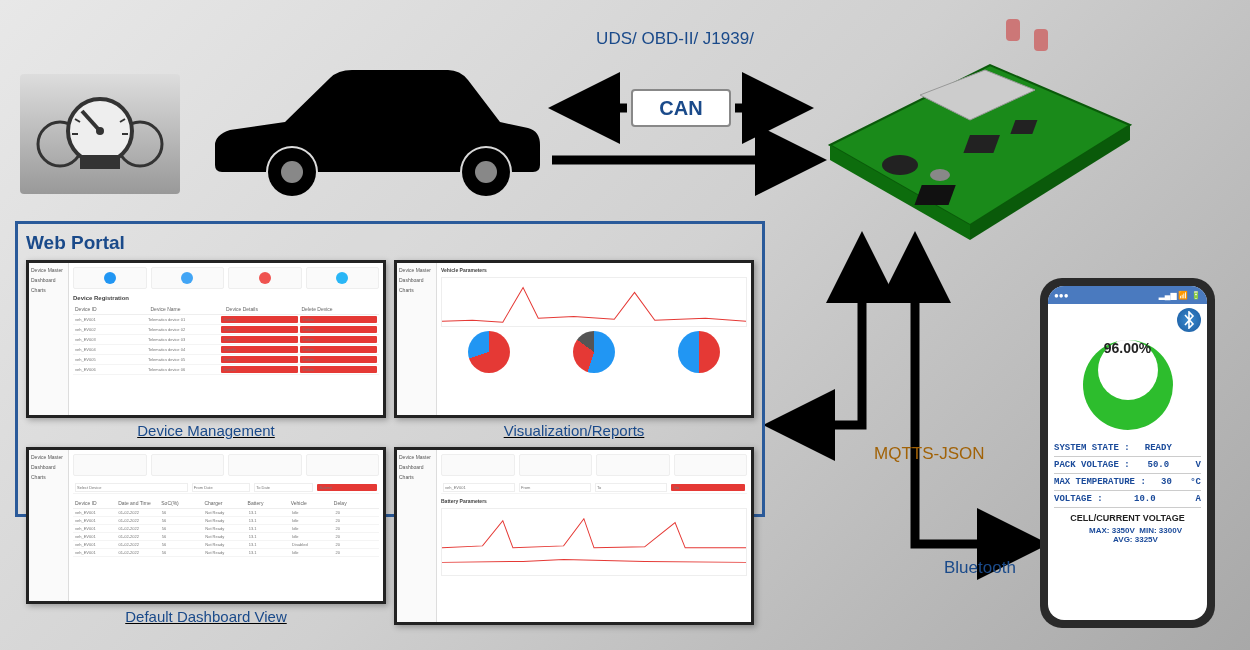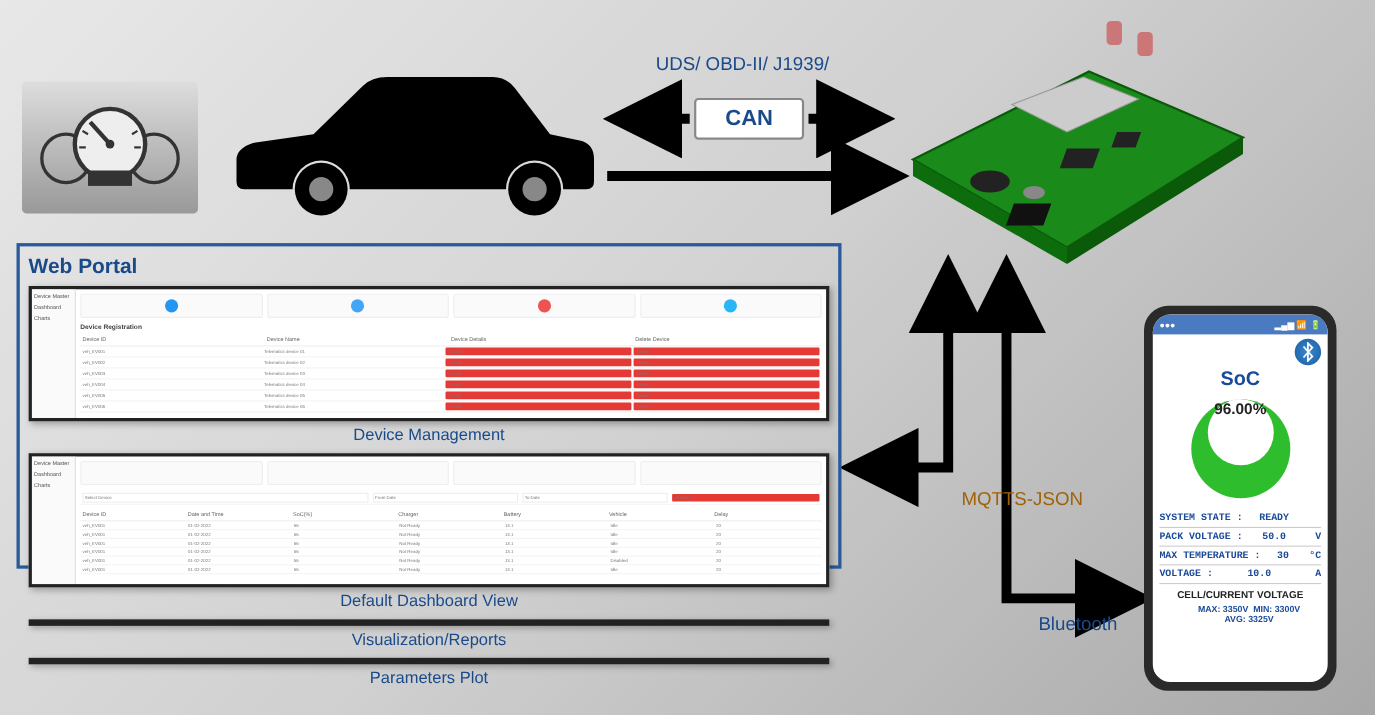--- a/index.html
+++ b/index.html
@@ -24,7 +24,7 @@
 .protocol-labels {
   position: absolute; top: 28px; left: 575px;
   color: #1a4a8a; font-size: 17px; font-weight: 500;
-  text-align: center; width: 200px; line-height: 1.3; margin-top: 20px;
+  text-align: center; width: 200px; line-height: 1.3;
 }
 .can-badge {
   position: absolute; top: 89px; left: 631px;

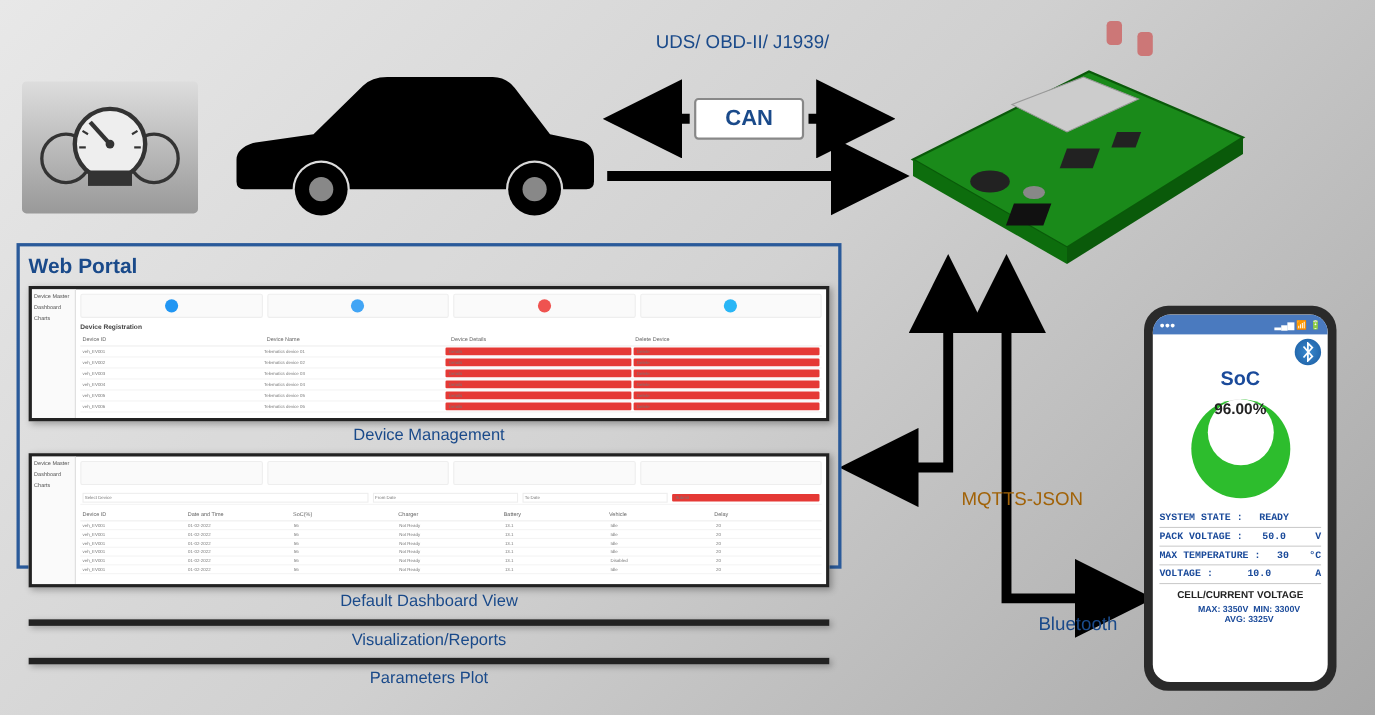--- a/index.html
+++ b/index.html
@@ -454,7 +454,6 @@
           <path d="M3,4 L11,13 L7,17 L7,1 L11,5 L3,14" fill="none" stroke="#fff" stroke-width="1.6"></path>
         </svg>
     </div>
-    <div class="soc-title">SoC</div>
     <div class="soc-ring">
       <div class="soc-value">96.00%</div>
     </div>

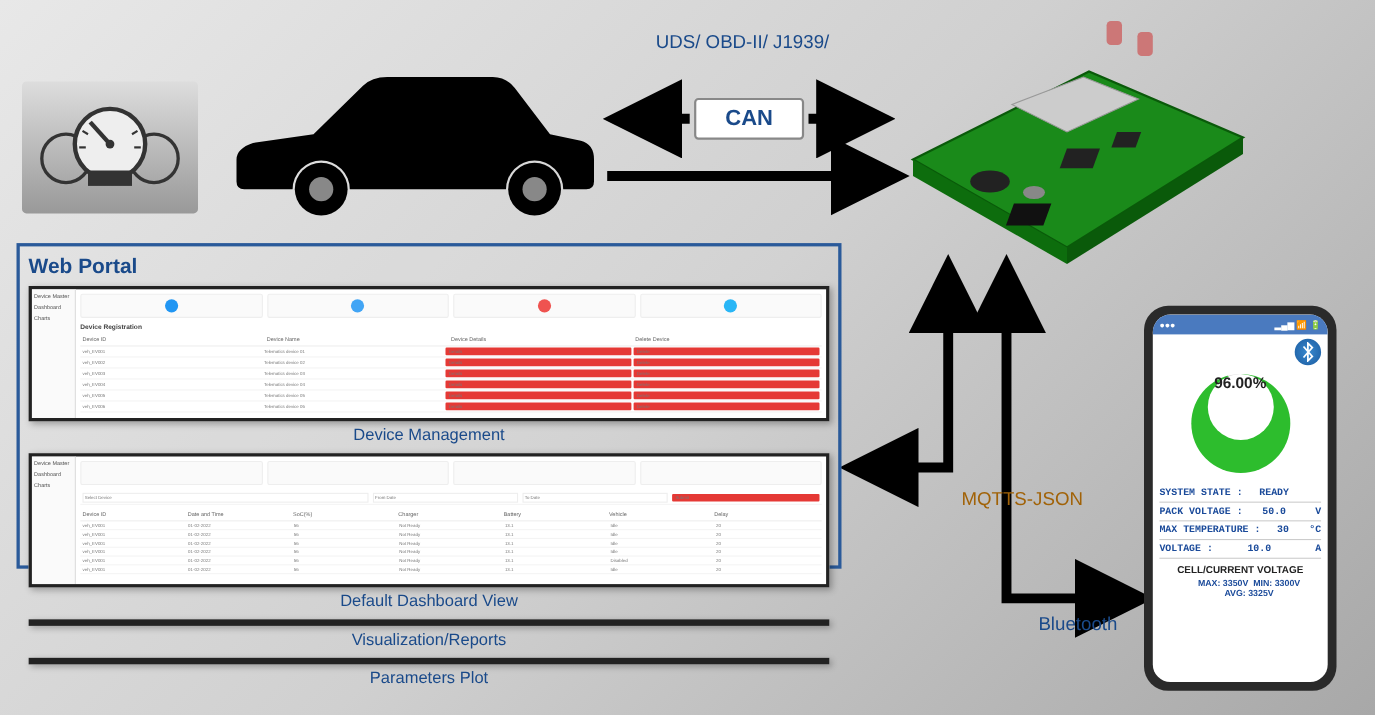--- a/index.html
+++ b/index.html
@@ -50,10 +50,11 @@
 }
 .portal-grid {
   display: grid;
-  grid-template-columns: 1fr;
+  grid-template-columns: 1fr 1fr;
   grid-template-rows: 1fr 1fr;
   gap: 8px;
   height: 365px;
+  text-decoration: underline;
 }
 .portal-item { display: flex; flex-direction: column; }
 .portal-screenshot {

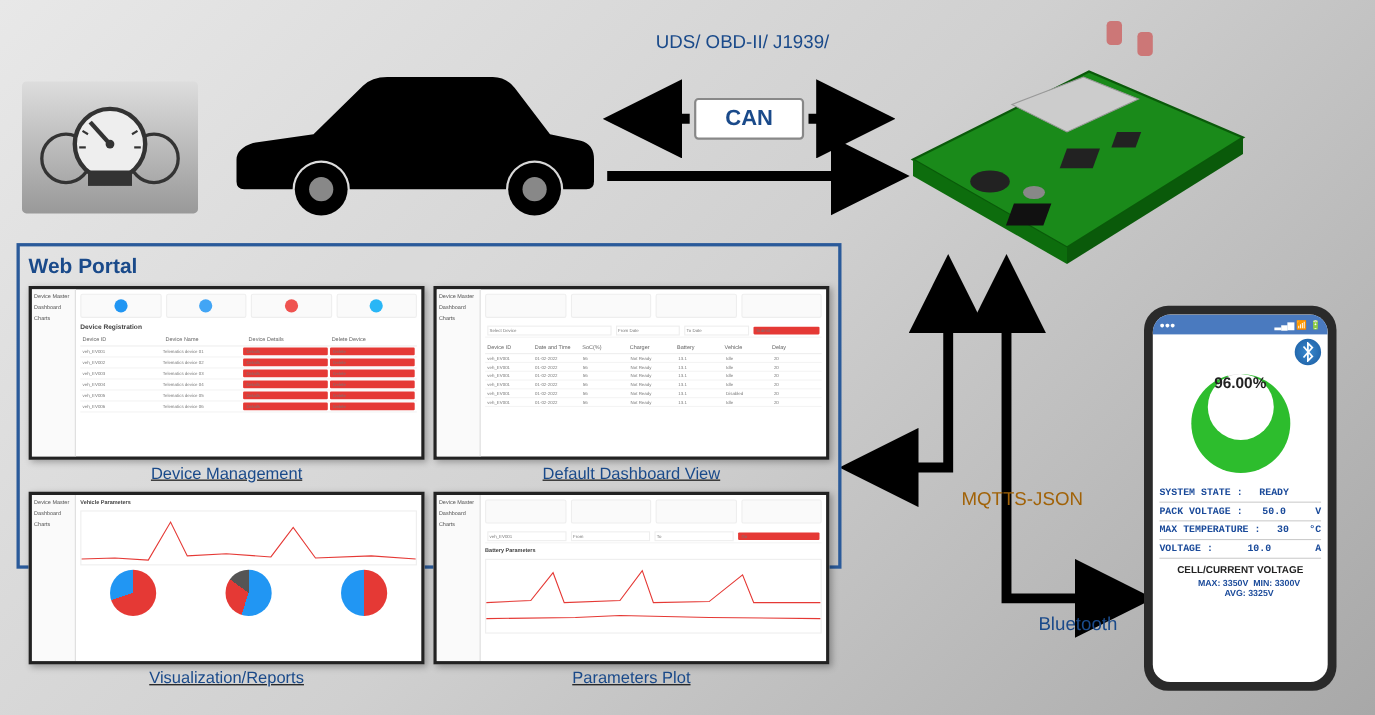--- a/index.html
+++ b/index.html
@@ -301,6 +301,30 @@
             <div>Charts</div>
         </div>
         <div class="mini-main">
+          <div style="font-size:5px;color:#444;font-weight:bold">Vehicle Parameters</div>
+          <div class="mini-line">
+            <svg width="100%" height="100%" viewBox="0 0 300 50" preserveAspectRatio="none">
+              <polyline points="0,45 30,44 60,46 80,10 95,42 130,40 170,43 190,15 210,44 260,42 300,45" fill="none" stroke="#e53935" stroke-width="1"></polyline>
+            </svg>
+          </div>
+          <div class="mini-pies">
+            <div class="mini-pie" style="background:conic-gradient(#e53935 0 70%, #2196f3 70% 100%)"></div>
+            <div class="mini-pie" style="background:conic-gradient(#2196f3 0 55%, #e53935 55% 85%, #555 85% 100%)"></div>
+            <div class="mini-pie" style="background:conic-gradient(#e53935 0 50%, #2196f3 50% 100%)"></div>
+          </div>
+        </div>
+      </div>
+      <div class="portal-caption">Visualization/Reports</div>
+    </div>
+
+    <div class="portal-item">
+      <div class="portal-screenshot">
+        <div class="mini-sidebar">
+          <div>Device Master</div>
+            <div>Dashboard</div>
+            <div>Charts</div>
+        </div>
+        <div class="mini-main">
           <div class="mini-cards">
             <div class="mini-card"></div>
               <div class="mini-card"></div>
@@ -391,30 +415,6 @@
             <div>Charts</div>
         </div>
         <div class="mini-main">
-          <div style="font-size:5px;color:#444;font-weight:bold">Vehicle Parameters</div>
-          <div class="mini-line">
-            <svg width="100%" height="100%" viewBox="0 0 300 50" preserveAspectRatio="none">
-              <polyline points="0,45 30,44 60,46 80,10 95,42 130,40 170,43 190,15 210,44 260,42 300,45" fill="none" stroke="#e53935" stroke-width="1"></polyline>
-            </svg>
-          </div>
-          <div class="mini-pies">
-            <div class="mini-pie" style="background:conic-gradient(#e53935 0 70%, #2196f3 70% 100%)"></div>
-            <div class="mini-pie" style="background:conic-gradient(#2196f3 0 55%, #e53935 55% 85%, #555 85% 100%)"></div>
-            <div class="mini-pie" style="background:conic-gradient(#e53935 0 50%, #2196f3 50% 100%)"></div>
-          </div>
-        </div>
-      </div>
-      <div class="portal-caption">Visualization/Reports</div>
-    </div>
-
-    <div class="portal-item">
-      <div class="portal-screenshot">
-        <div class="mini-sidebar">
-          <div>Device Master</div>
-            <div>Dashboard</div>
-            <div>Charts</div>
-        </div>
-        <div class="mini-main">
           <div class="mini-cards">
               <div class="mini-card"></div>
               <div class="mini-card"></div>

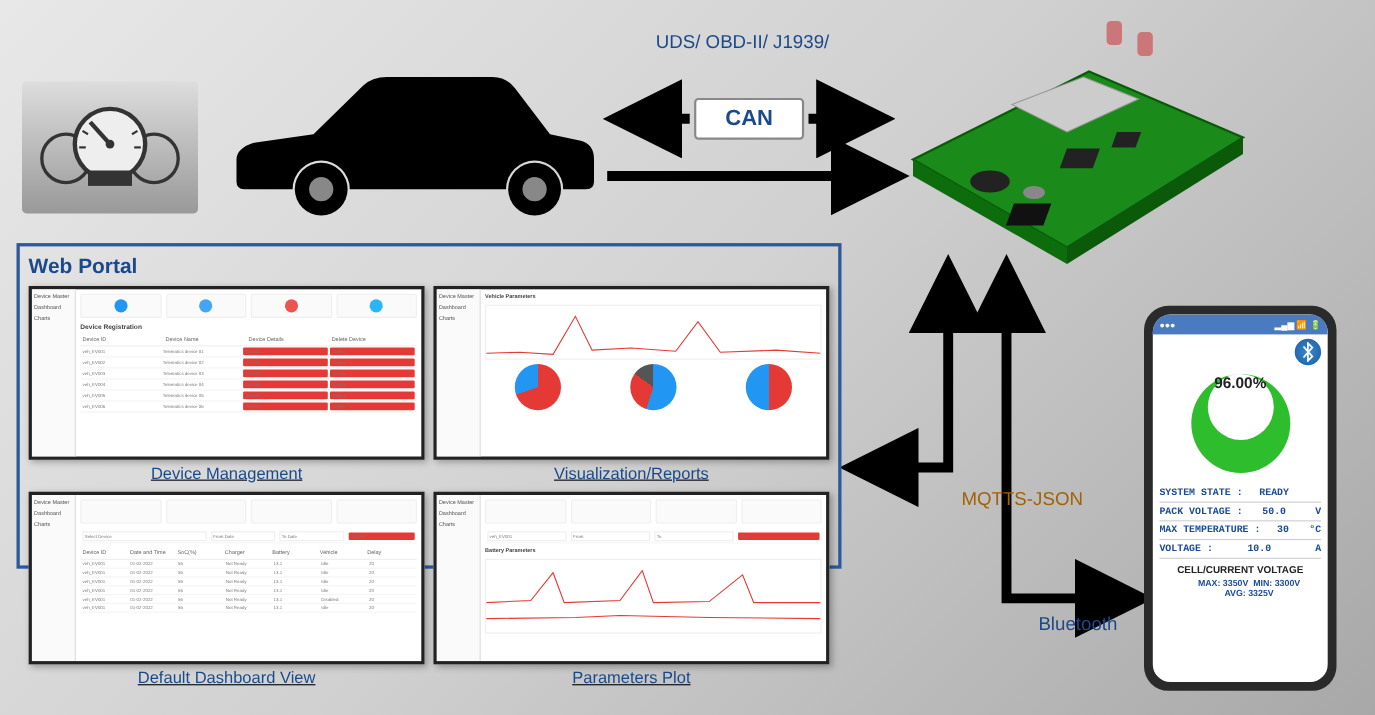--- a/index.html
+++ b/index.html
@@ -436,7 +436,6 @@
           </div>
         </div>
       </div>
-      <div class="portal-caption">Parameters Plot</div>
     </div>
   </div>
 </div>

